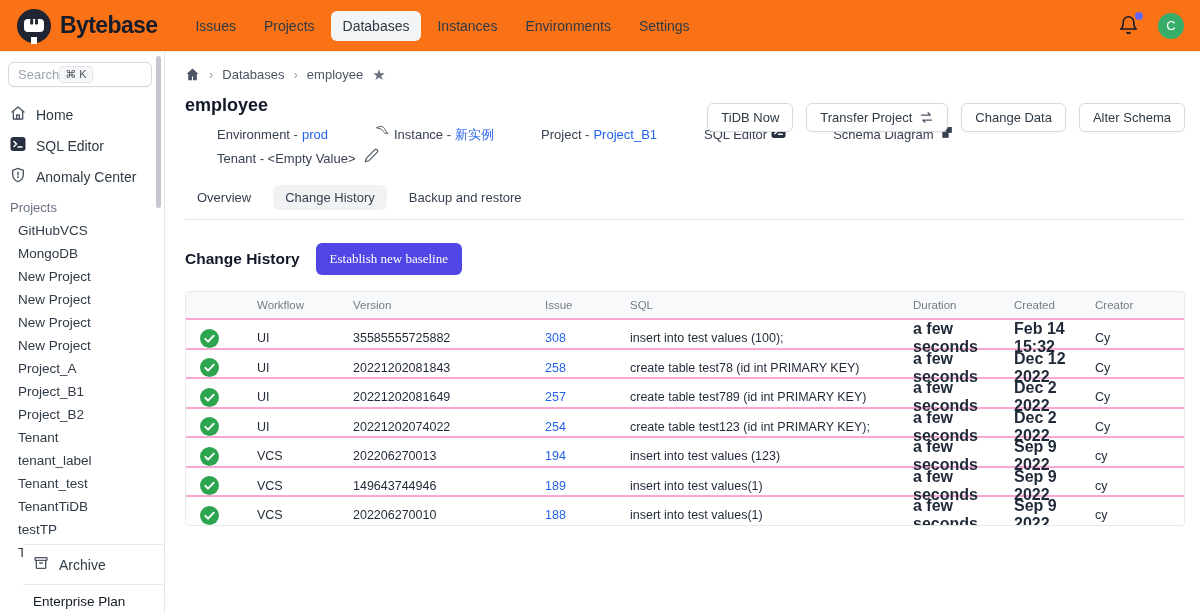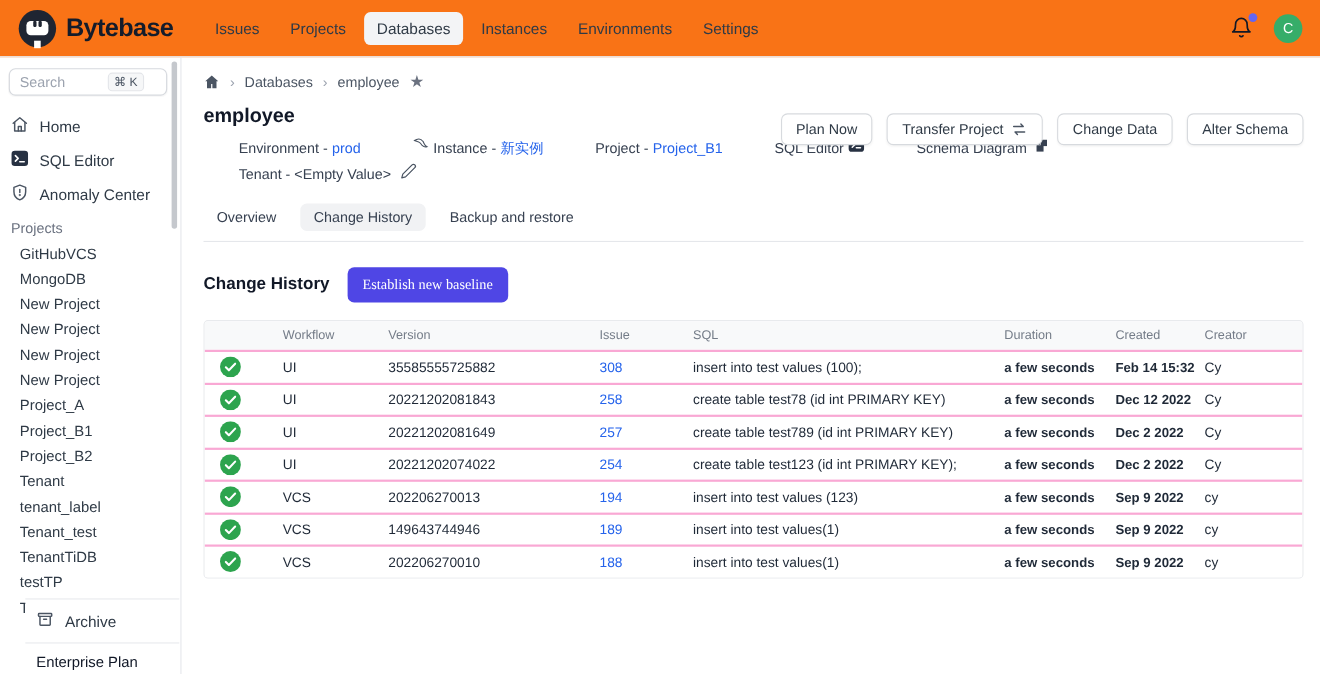--- a/index.html
+++ b/index.html
@@ -29,8 +29,8 @@
     background:#c5c8cd; border-radius:3px; }
 
   .search-box { margin:0 12px 12px 8px; height:25px; border:1px solid #d6d9de;
-    border-radius:6px; display:flex; align-items:center; justify-content:space-between;
-    padding:0 20px 0 9px; background:#fff; box-shadow:0 1px 1px rgba(0,0,0,.03); cursor:text; }
+    border-radius:6px; display:flex; align-items:center; 
+    padding:0 4px 0 9px; background:#fff; box-shadow:0 1px 1px rgba(0,0,0,.03); cursor:text; }
   .search-placeholder { color:#9ca3af; font-size:13px; }
   .kbd { font-size:11px; color:#4b5563; border:1px solid #e3e5e9; background:#f6f7f8;
     border-radius:4px; padding:1px 5px; white-space:nowrap; }

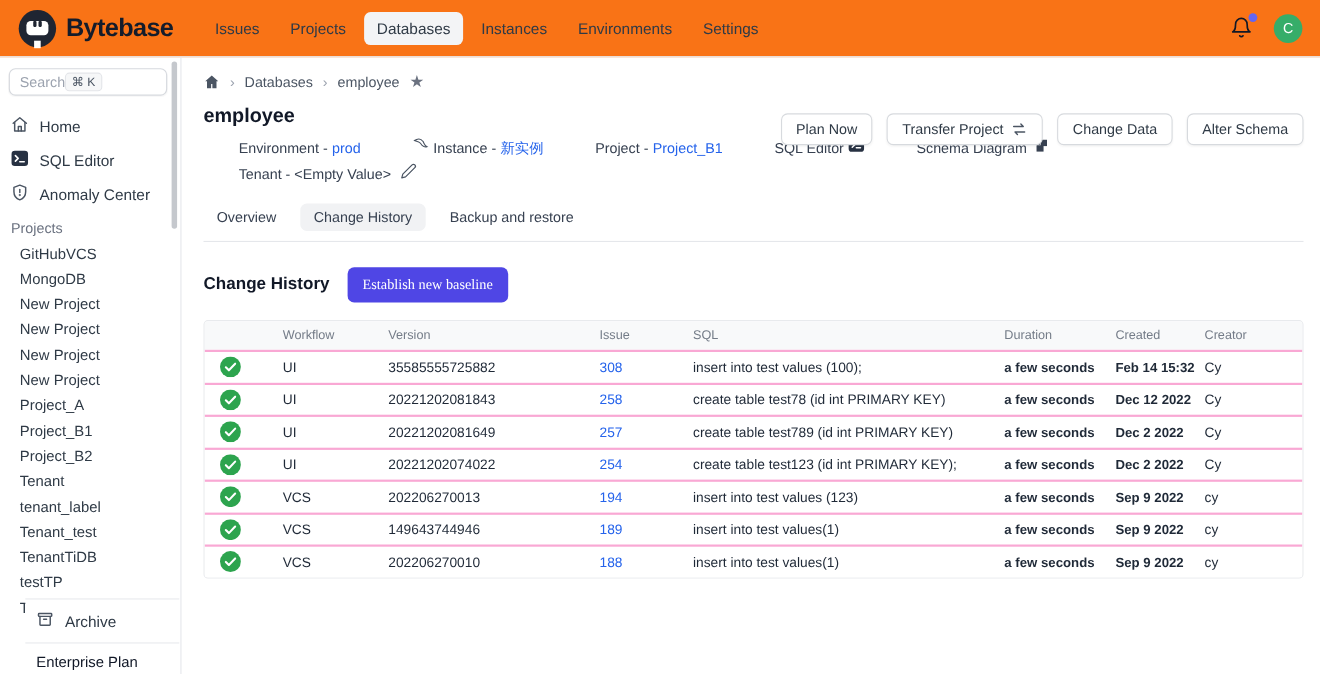--- a/index.html
+++ b/index.html
@@ -298,7 +298,7 @@
 
     <div class="actions">
       <button class="btn">
-        <span>Plan Now</span>
+        <span>TiDB Now</span>
       </button>
       <button class="btn">
         <span>Transfer Project</span>

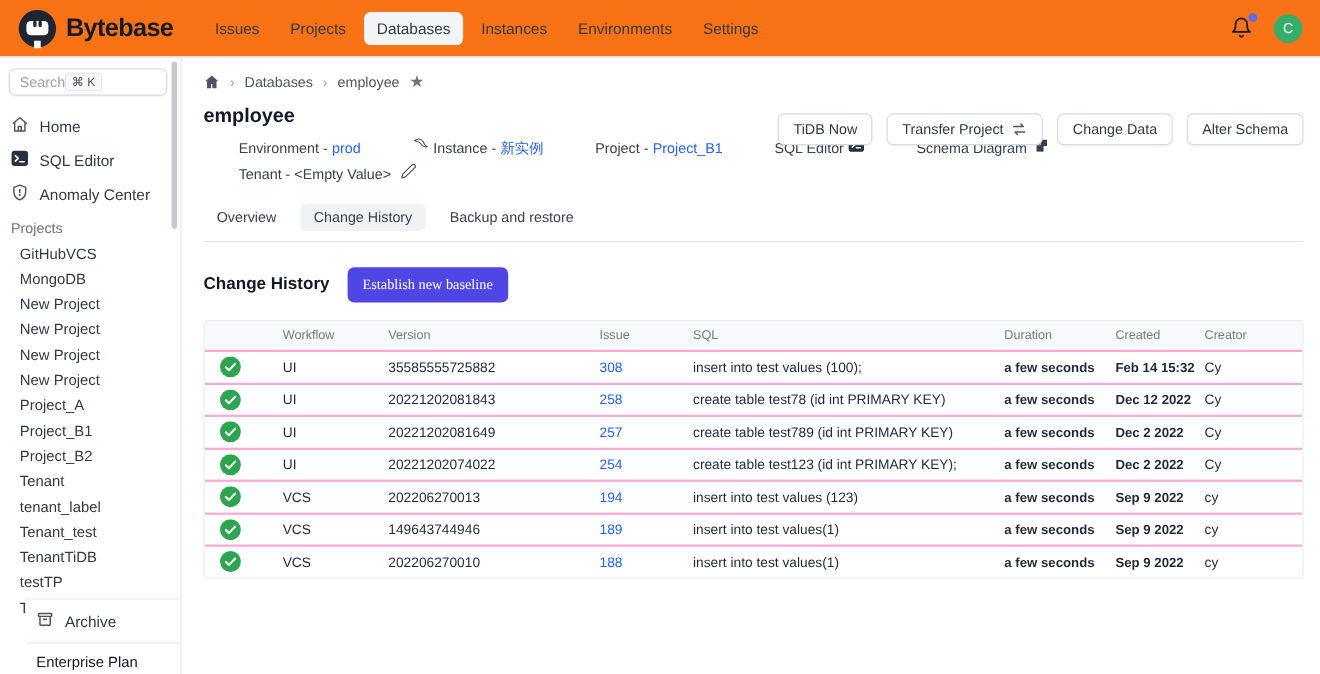--- a/index.html
+++ b/index.html
@@ -85,7 +85,7 @@
     color:#1f2937; background:#fff; cursor:pointer; }
   .cell-status { padding-left:14px; display:flex; align-items:center; }
   .cell-issue { color:var(--link); }
-  .cell-bold { font-weight:700; font-size:12px; color:#1f2937; }
+  .cell-bold { font-weight:700; font-size:16px; color:#1f2937; }
 </style>
 </head>
 <body>

